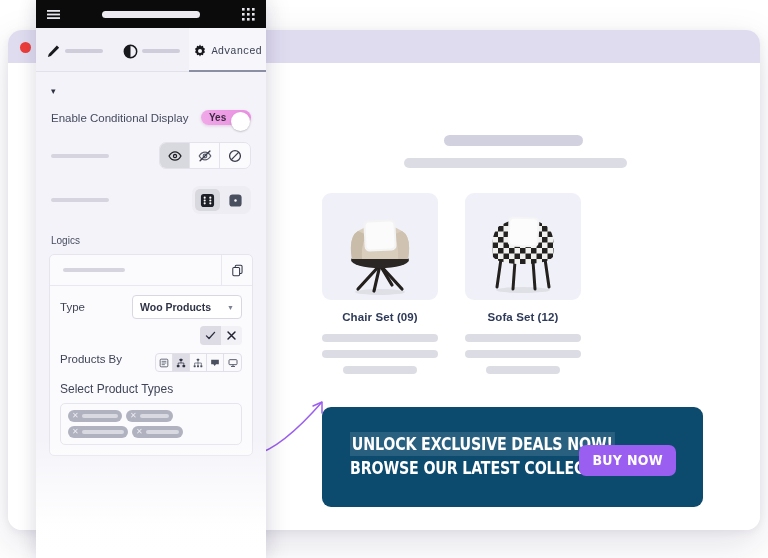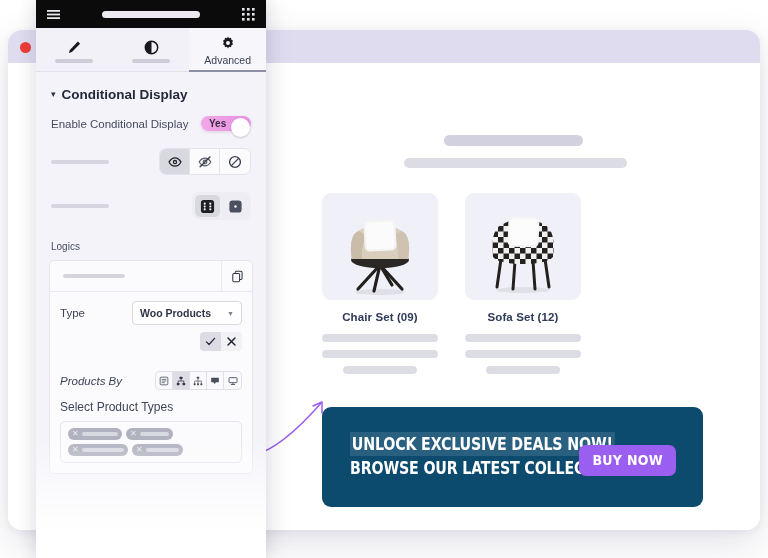--- a/index.html
+++ b/index.html
@@ -96,9 +96,10 @@
 
   .tabs{ height:44px; background:#f2f1f7; display:flex; border-bottom:1px solid #e2e0ea; }
   .tab{
-    flex:1; display:flex; flex-direction:column; align-items:center;
+    flex:1; display:flex; flex-direction:row; align-items:center;
     justify-content:center; gap:4px; cursor:pointer; position:relative;
     padding-top:3px;
+    font-family:Liberation Mono, monospace;
   }
   .tab .tab-line{ width:38px; height:4px; background:#cfcdda; border-radius:3px; }
   .tab-label{ font-size:10.5px; color:#3b4254; }

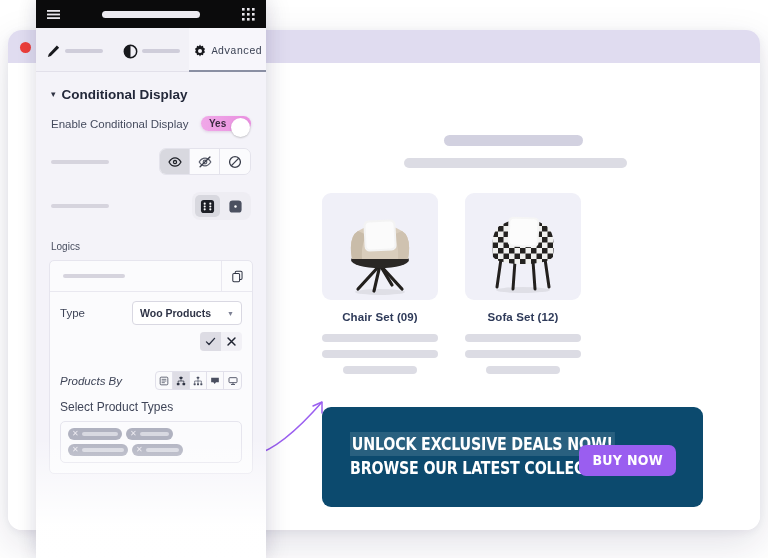--- a/index.html
+++ b/index.html
@@ -355,7 +355,6 @@
 
     <div class="section-head">
       <span class="caret">▾</span>
-      <span class="section-title">Conditional Display</span>
     </div>
 
     <div class="row row-toggle">

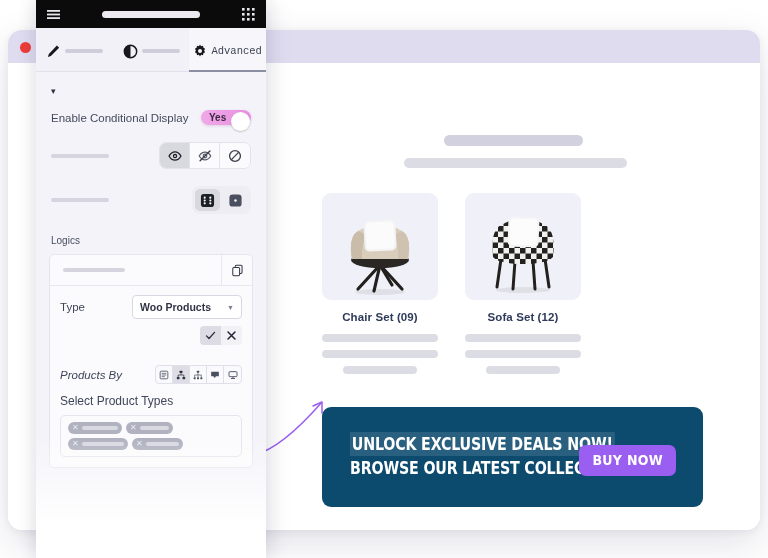--- a/index.html
+++ b/index.html
@@ -181,7 +181,7 @@
   .cbtn{ width:21px; height:19px; display:flex; align-items:center; justify-content:center; cursor:pointer; }
   .cbtn.on{ background:#dddce4; }
 
-  .prodby-row{ display:flex; align-items:center; justify-content:space-between; margin-top:20px;font-style:italic; }
+  .prodby-row{ display:flex; justify-content:space-between; margin-top:8px; }
   .prodby-label{ font-size:11.5px; color:#3f4558; }
   .icon-group{ display:flex; border:1px solid #e1e0ea; border-radius:4px; overflow:hidden; background:#fafafc; }
   .ibtn{

